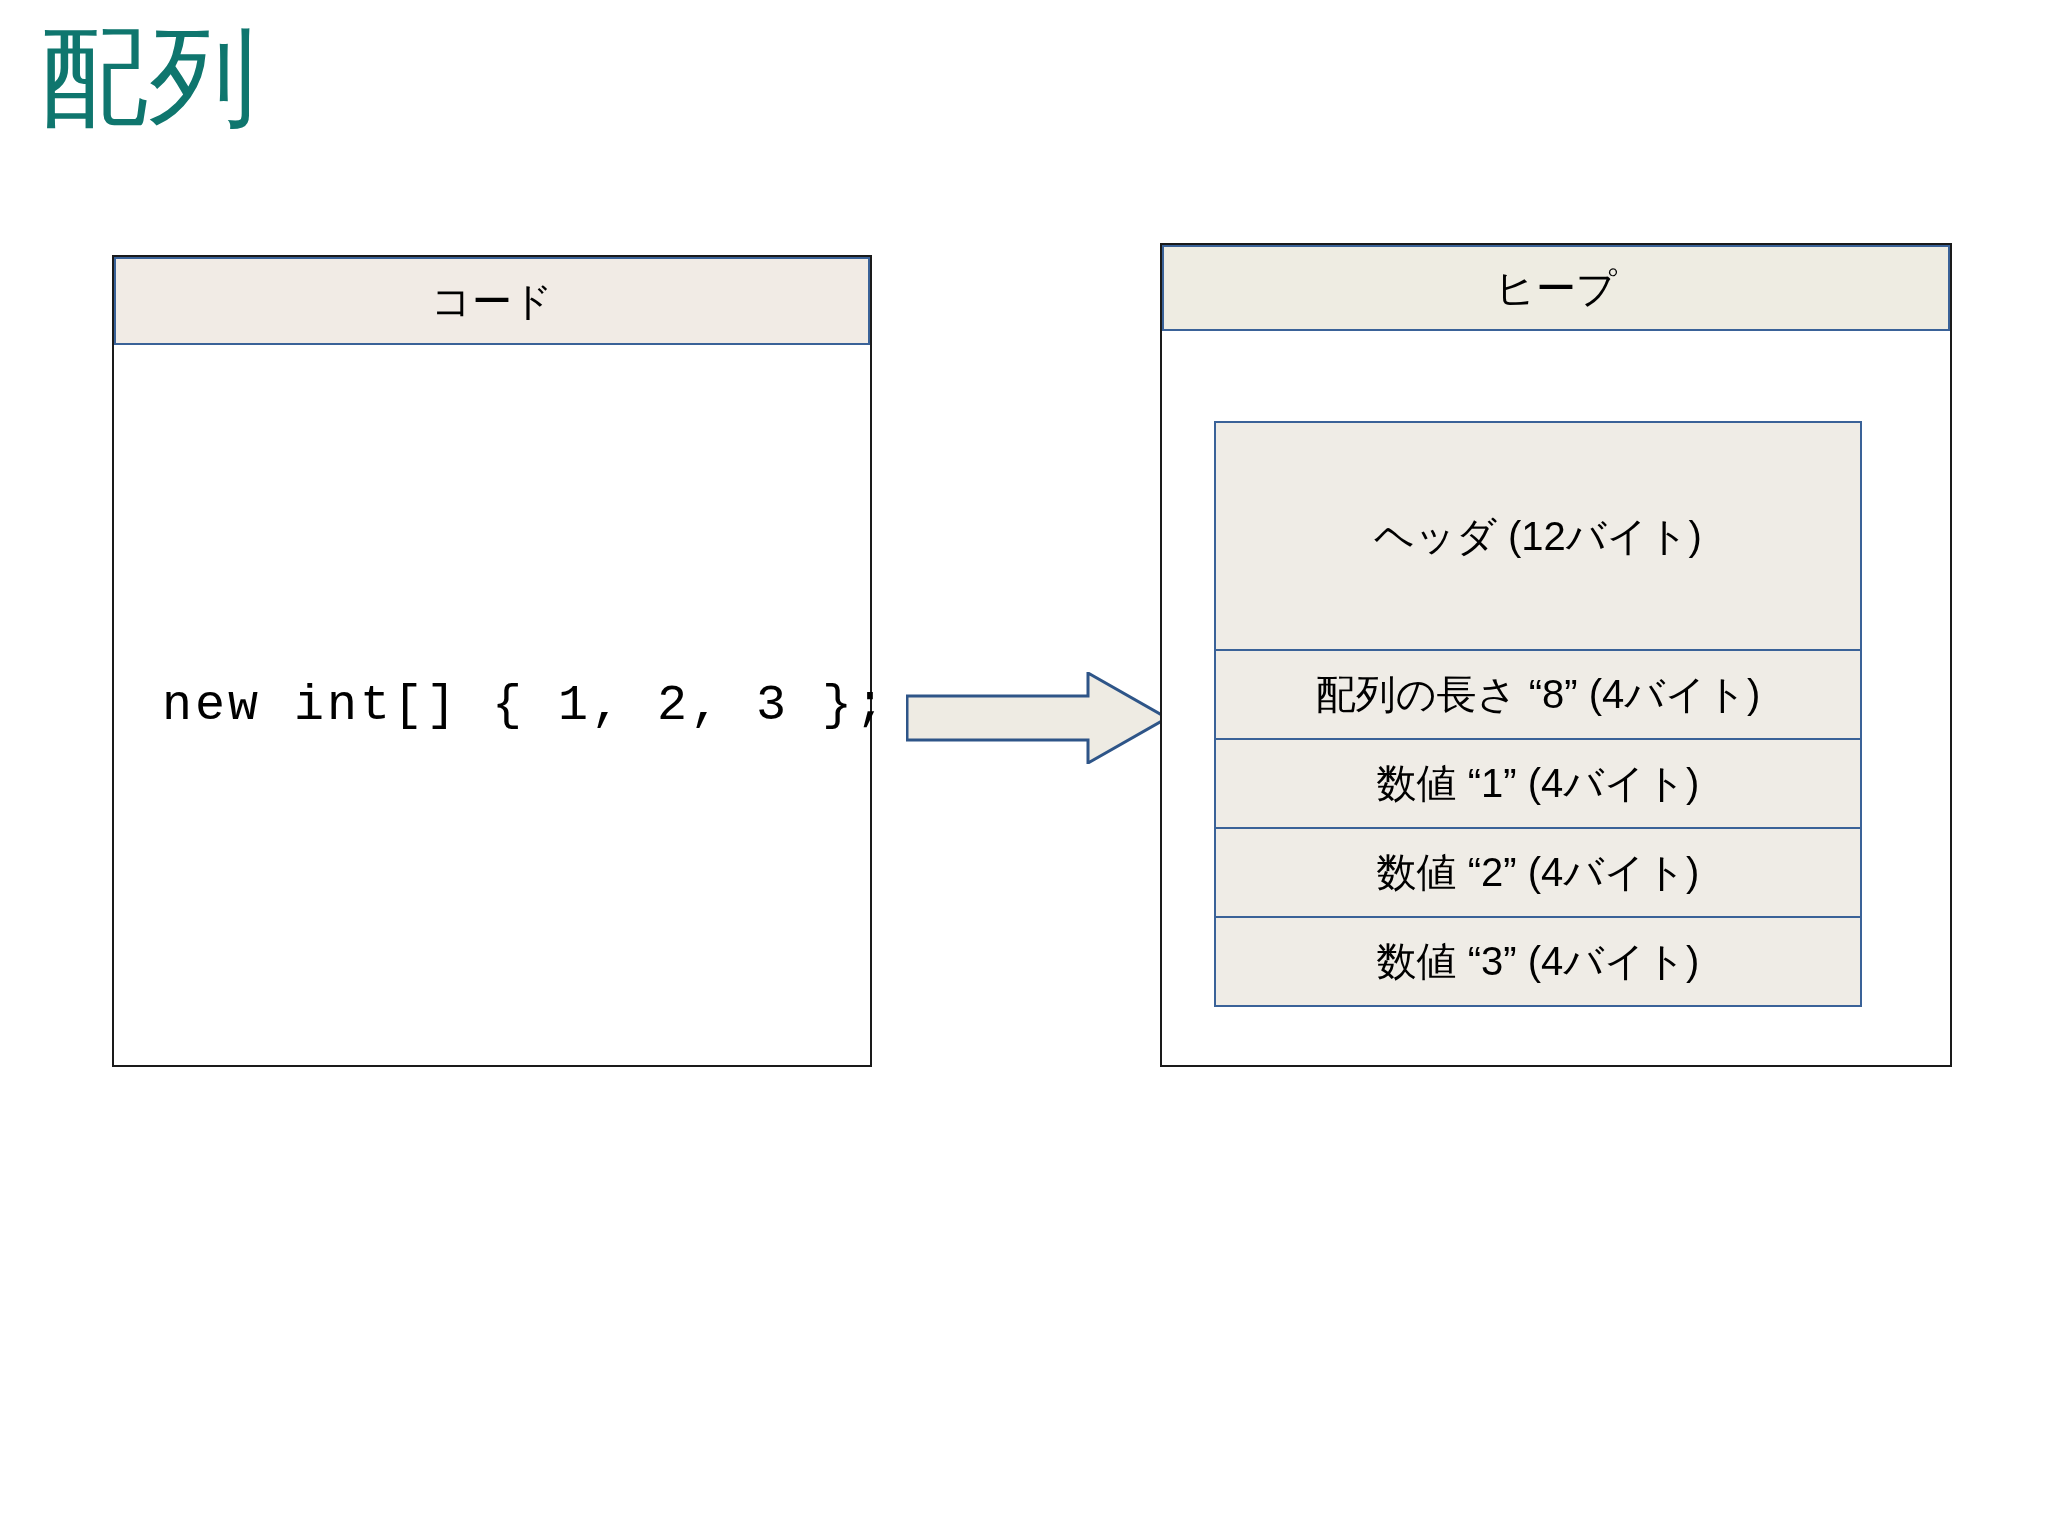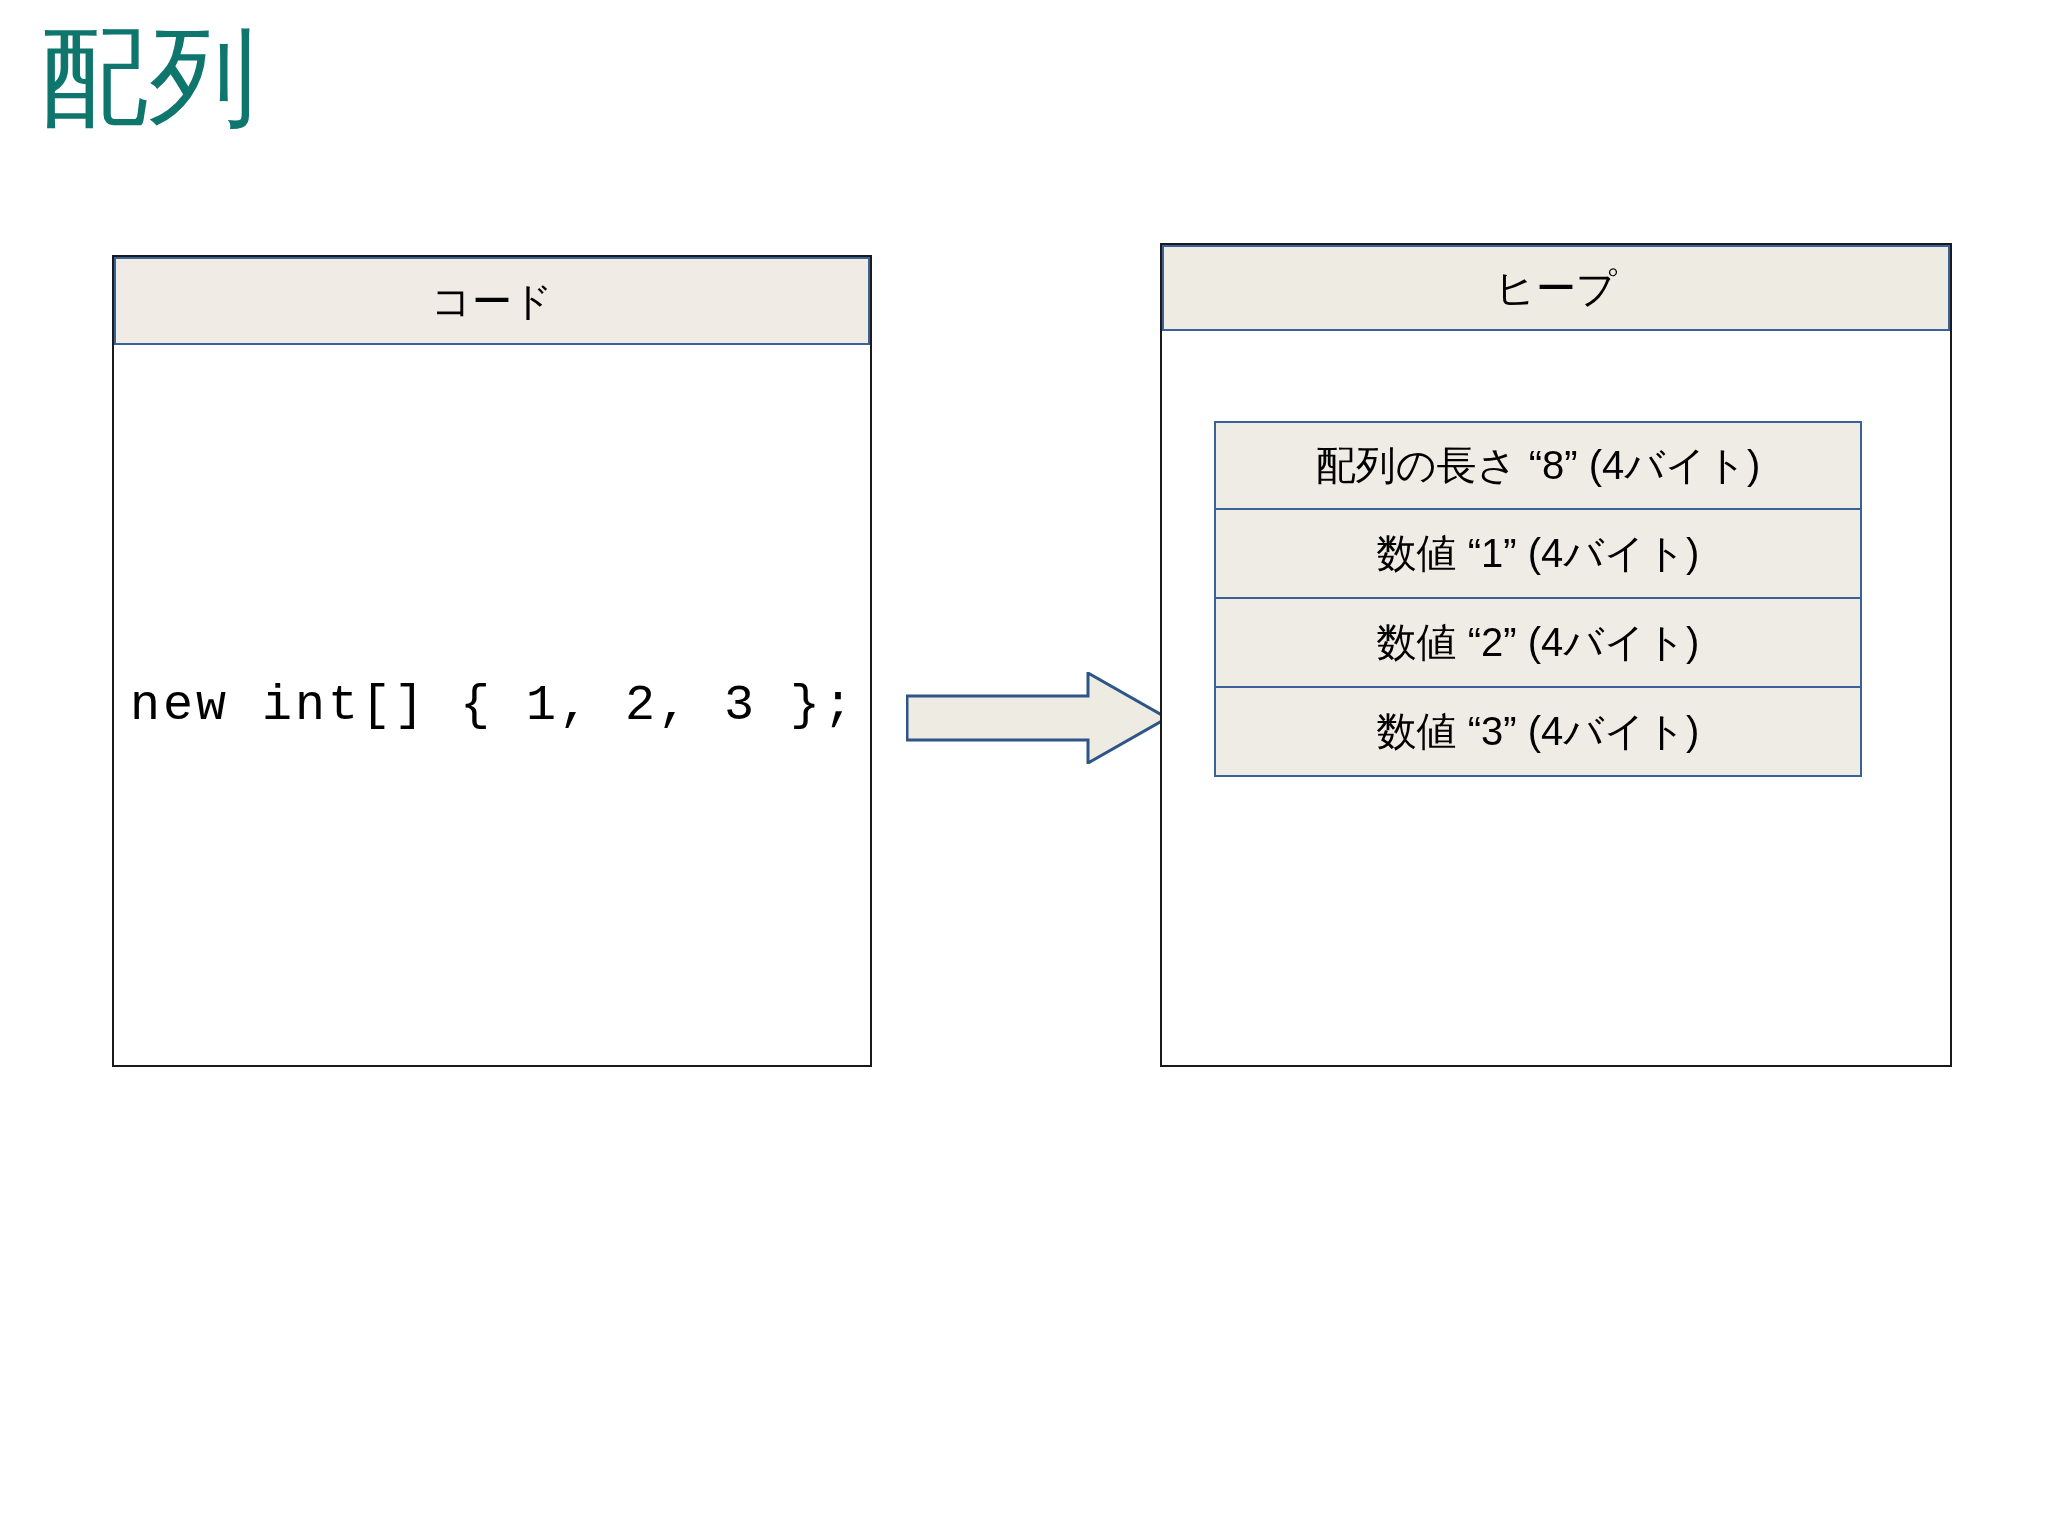--- a/index.html
+++ b/index.html
@@ -169,6 +169,9 @@
     </div>
     <div class="panel-body">
       <div class="memory-table">
+        <div class="mem-row tall">
+          <span>ヘッダ (12バイト)</span>
+        </div>
         <div class="mem-row normal">
           <span>配列の長さ “8” (4バイト)</span>
         </div>

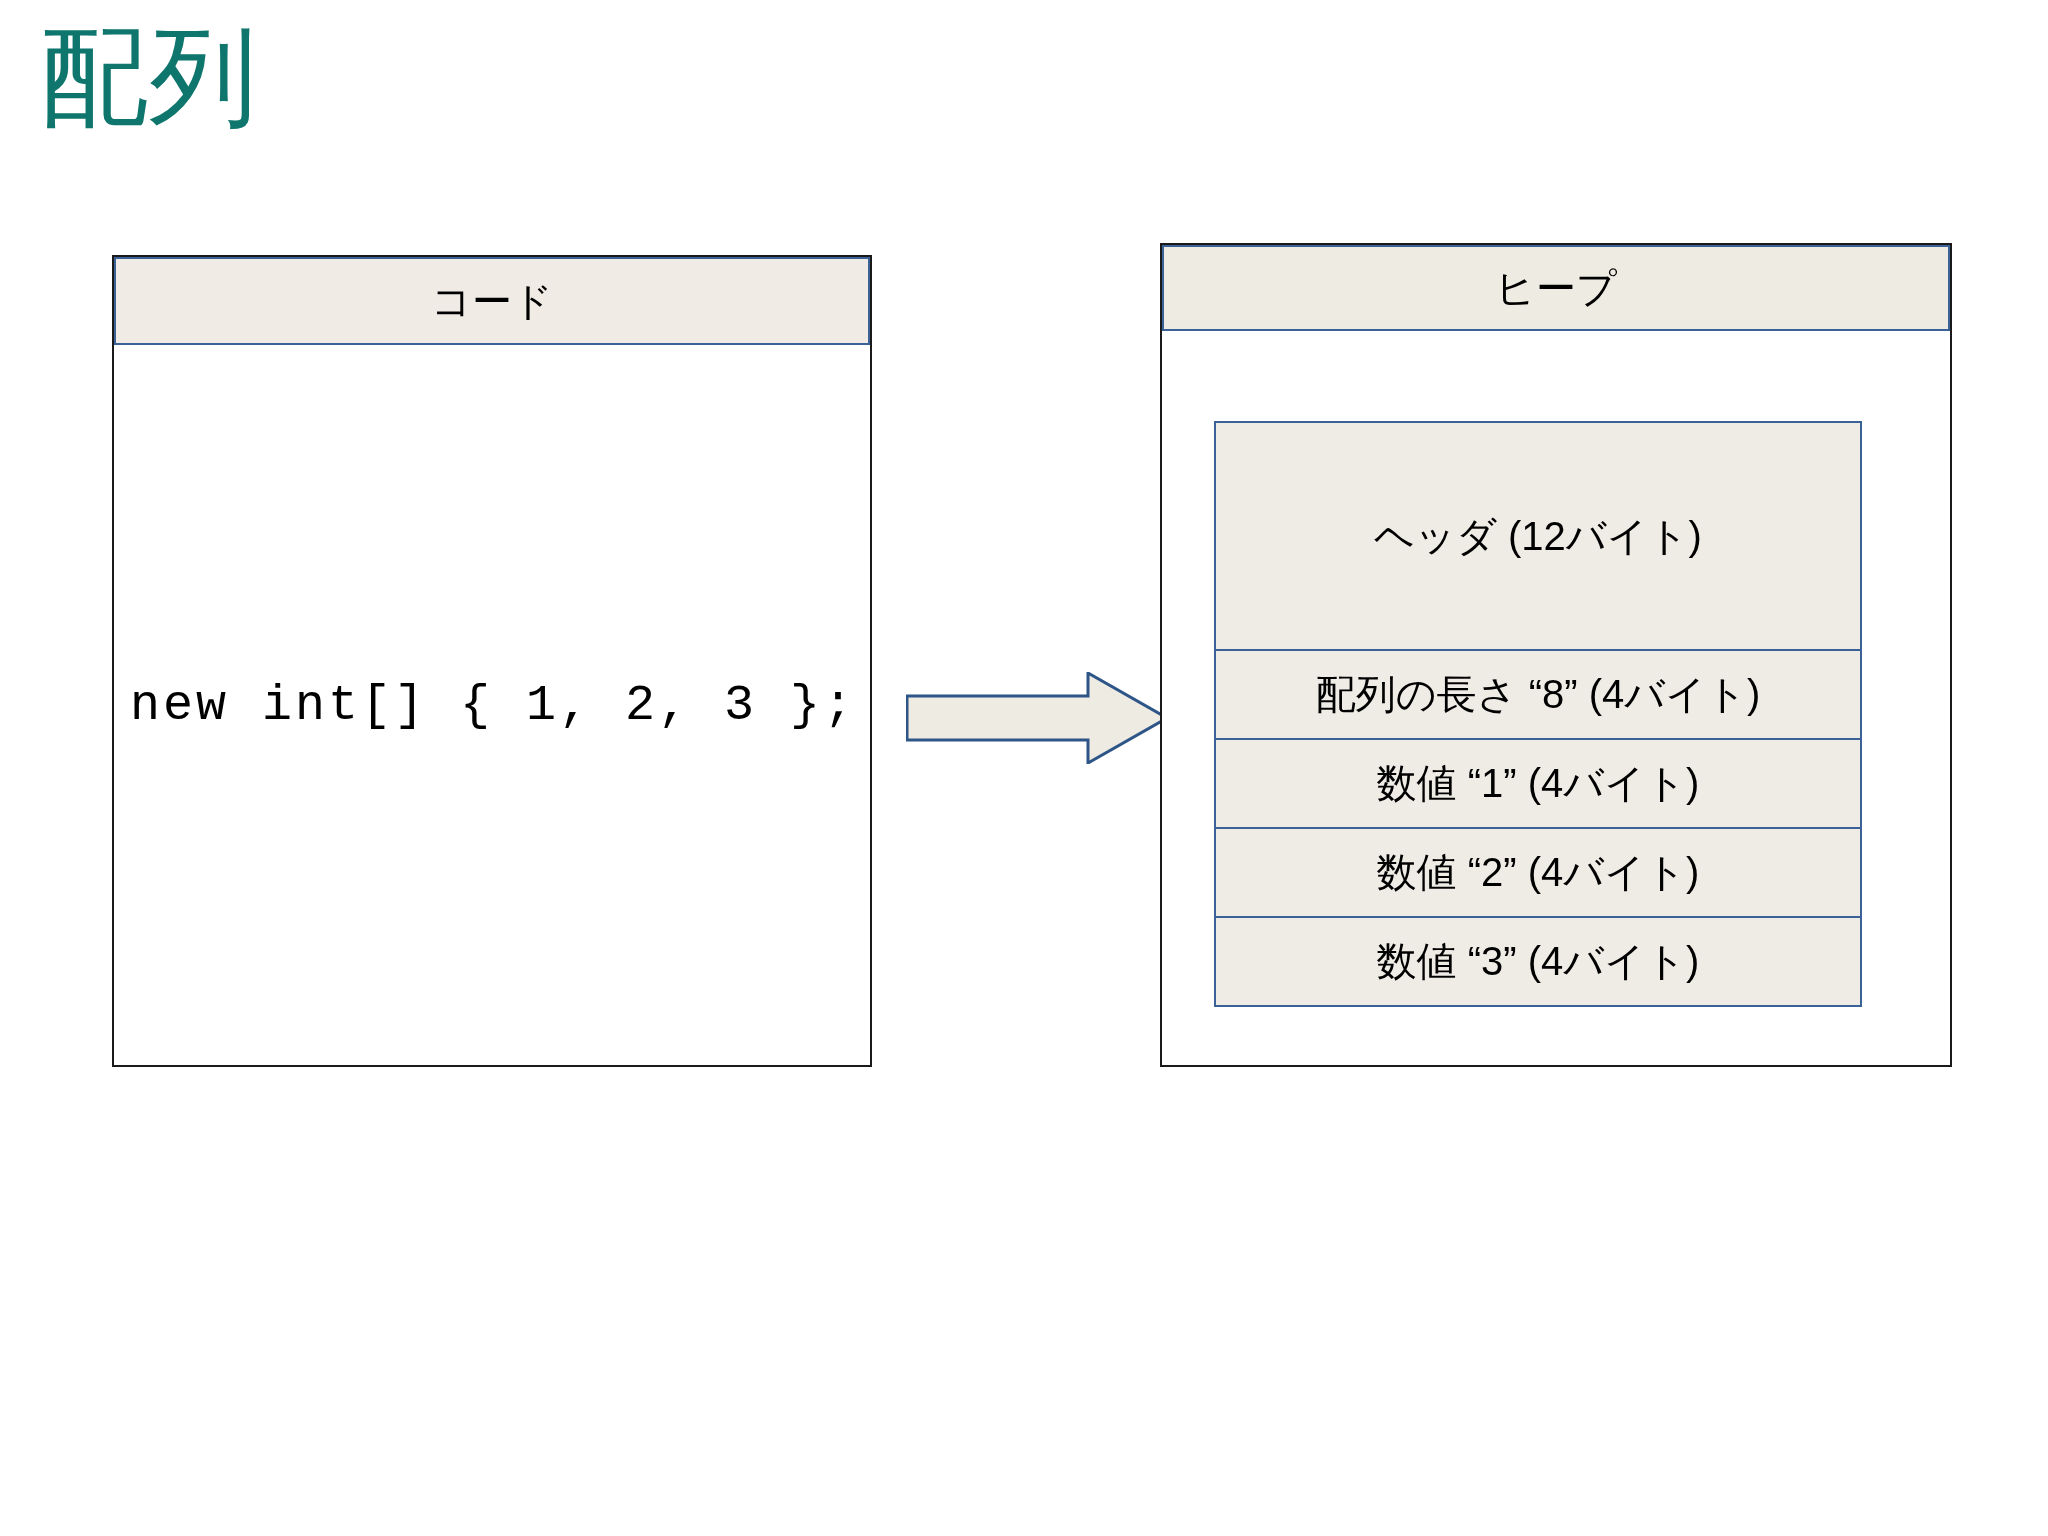--- a/index.html
+++ b/index.html
@@ -72,6 +72,7 @@
     height: calc(100% - 88px);
     display: flex;
     align-items: center;
+    padding-left: 32px;
   }
   .code-line {
     font-family: "Liberation Mono", "DejaVu Sans Mono", monospace;

